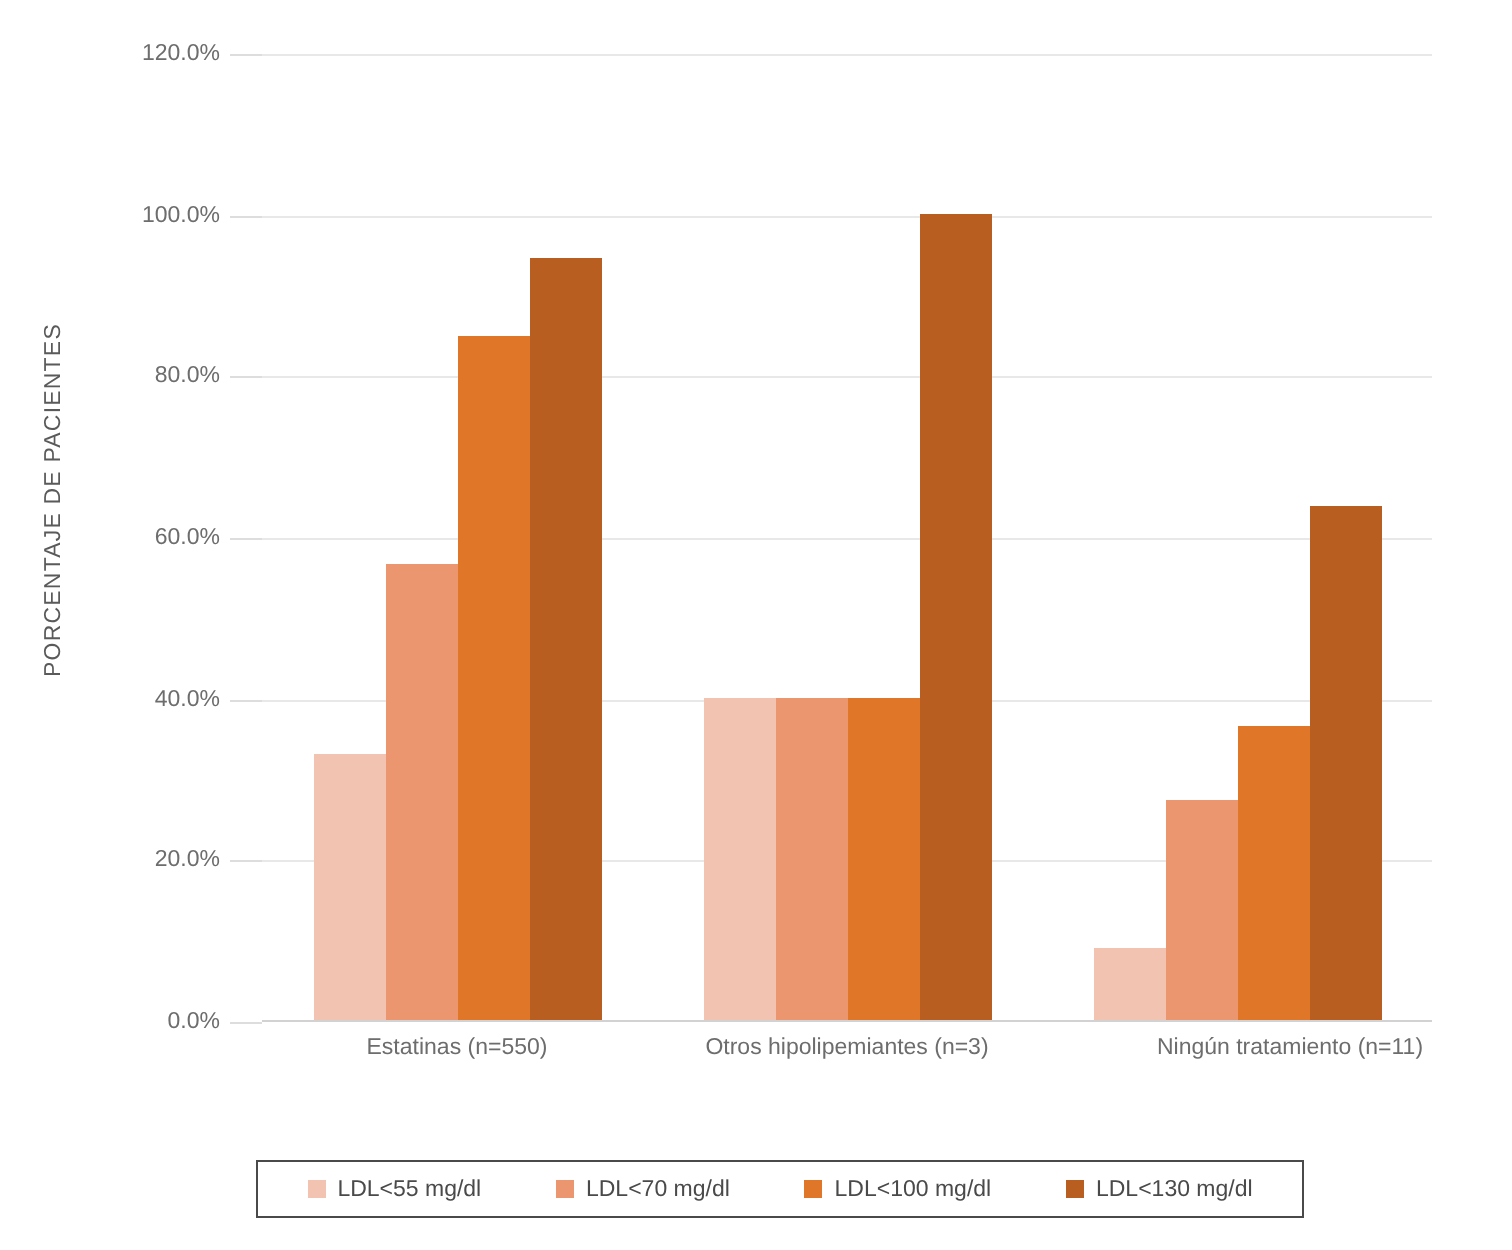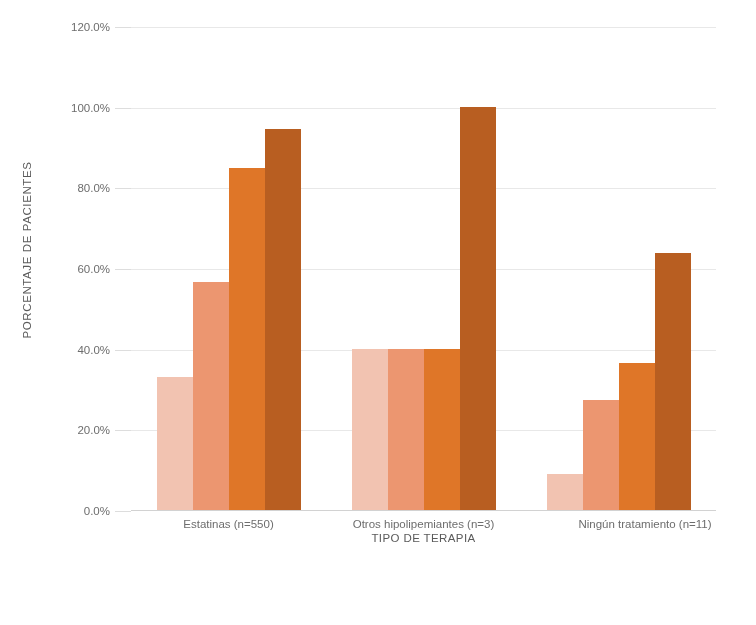--- a/index.html
+++ b/index.html
@@ -211,7 +211,6 @@
       <div class="x-label" style="left: 645px;">Ningún tratamiento (n=11)</div>
     </div>
 
-  <div class="x-axis-title">TIPO DE TERAPIA</div>
 
 
 </div>

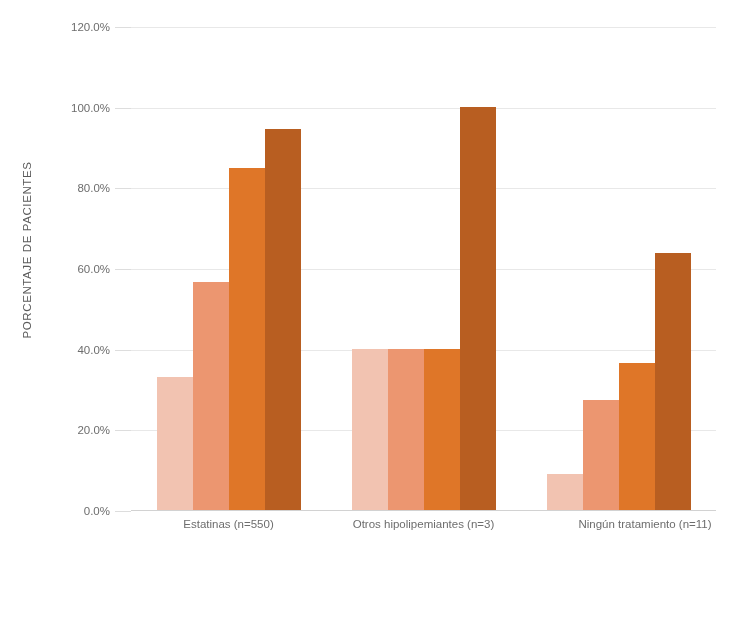--- a/index.html
+++ b/index.html
@@ -212,6 +212,24 @@
     </div>
 
 
+  <div class="legend" id="legend">
+      <div class="legend-item">
+        <span class="legend-swatch" style="background: rgb(242, 195, 177);"></span>
+        <span>LDL&lt;55 mg/dl</span>
+      </div>
+      <div class="legend-item">
+        <span class="legend-swatch" style="background: rgb(236, 150, 112);"></span>
+        <span>LDL&lt;70 mg/dl</span>
+      </div>
+      <div class="legend-item">
+        <span class="legend-swatch" style="background: rgb(223, 118, 40);"></span>
+        <span>LDL&lt;100 mg/dl</span>
+      </div>
+      <div class="legend-item">
+        <span class="legend-swatch" style="background: rgb(184, 94, 33);"></span>
+        <span>LDL&lt;130 mg/dl</span>
+      </div>
+    </div>
 
 </div>
 

